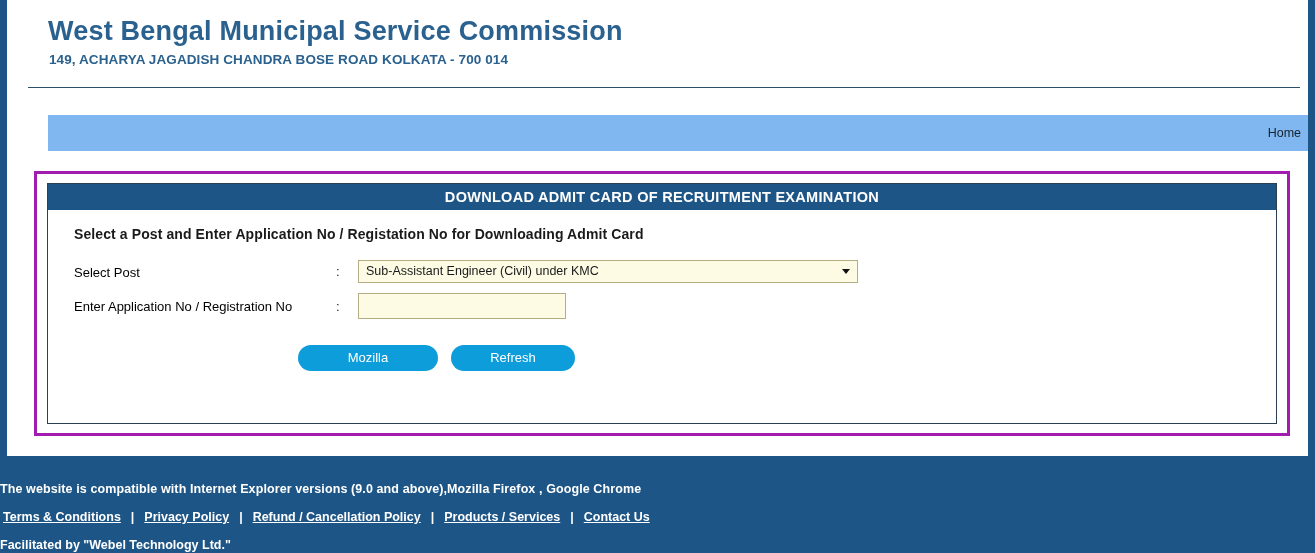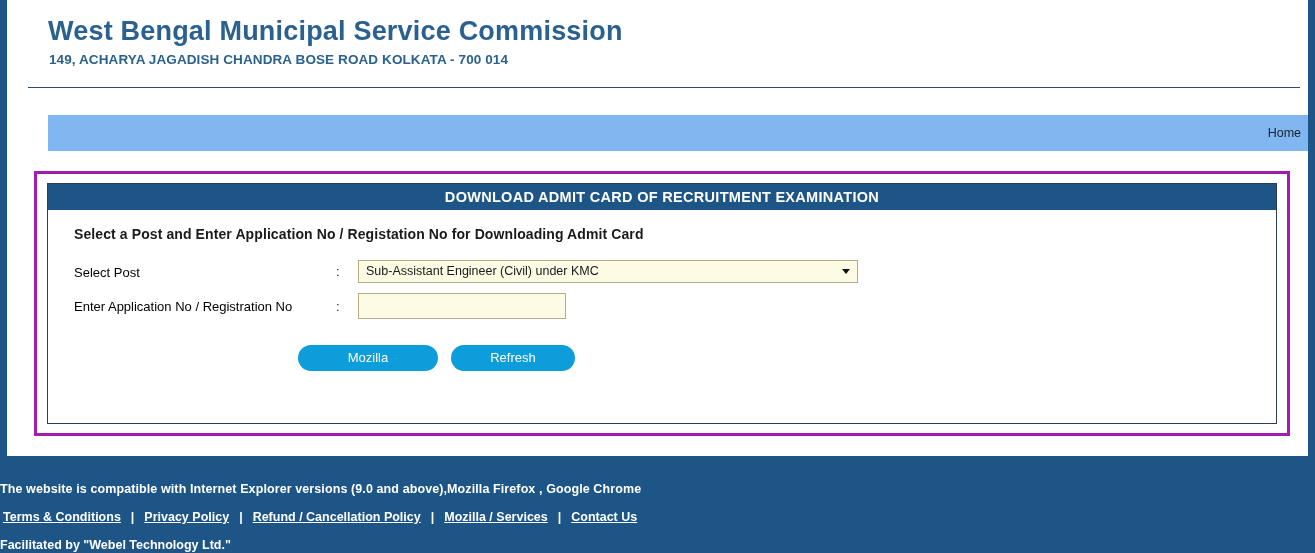--- a/index.html
+++ b/index.html
@@ -310,7 +310,7 @@
 
 <div class="footer">
   <div class="footer-compat">The website is compatible with Internet Explorer versions (9.0 and above),Mozilla Firefox , Google Chrome</div>
-  <div class="footer-links"><a href="#">Terms &amp; Conditions</a><span class="footer-sep">|</span><a href="#">Privacy Policy</a><span class="footer-sep">|</span><a href="#">Refund / Cancellation Policy</a><span class="footer-sep">|</span><a href="#">Mozilla / Services</a><span class="footer-sep">|</span><a href="#">Contact Us</a></div>
+  <div class="footer-links"><a href="#">Terms &amp; Conditions</a><span class="footer-sep">|</span><a href="#">Privacy Policy</a><span class="footer-sep">|</span><a href="#">Refund / Cancellation Policy</a><span class="footer-sep">|</span><a href="#">Products / Services</a><span class="footer-sep">|</span><a href="#">Contact Us</a></div>
   <div class="footer-facilitated">Facilitated by "Webel Technology Ltd."</div>
 </div>
 

